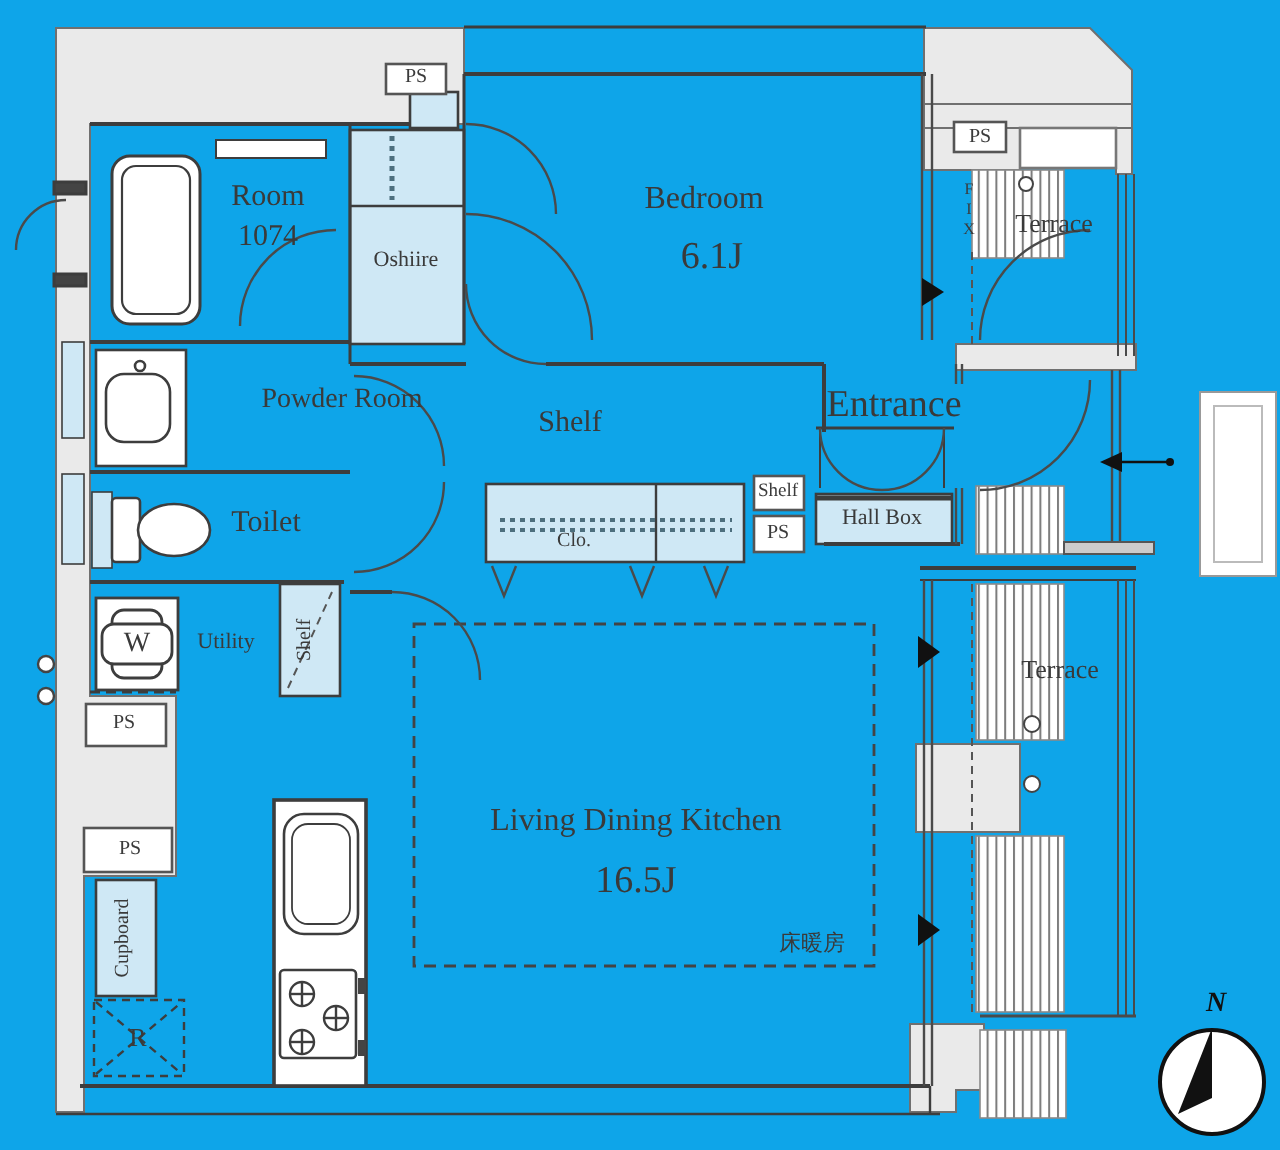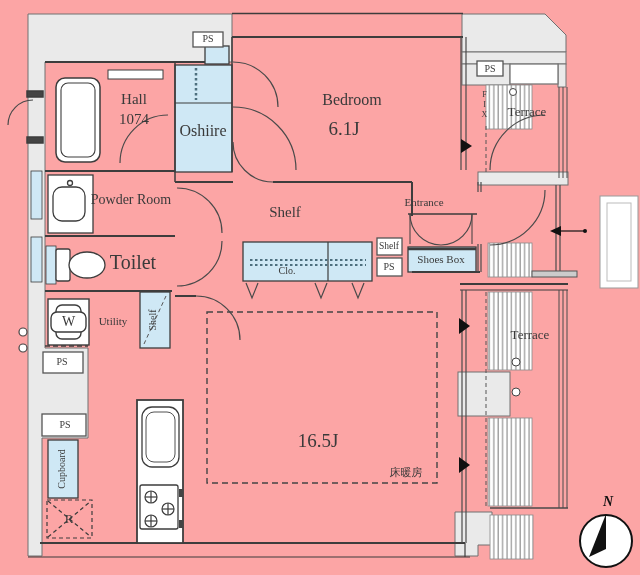--- a/index.html
+++ b/index.html
@@ -3,7 +3,7 @@
 <meta charset="utf-8">
 <style>
   html,body{margin:0;padding:0;background:#fff;}
-  #plan{position:relative;width:640px;height:575px;background:#fca5a5;overflow:hidden;
+  #plan{position:relative;width:640px;height:575px;background:#0ea5e9;overflow:hidden;
         font-family:"Liberation Serif",serif;}
   #plan svg{position:absolute;left:0;top:0;}
   .lbl{position:absolute;transform:translate(-50%,-50%);color:#3a3a3a;

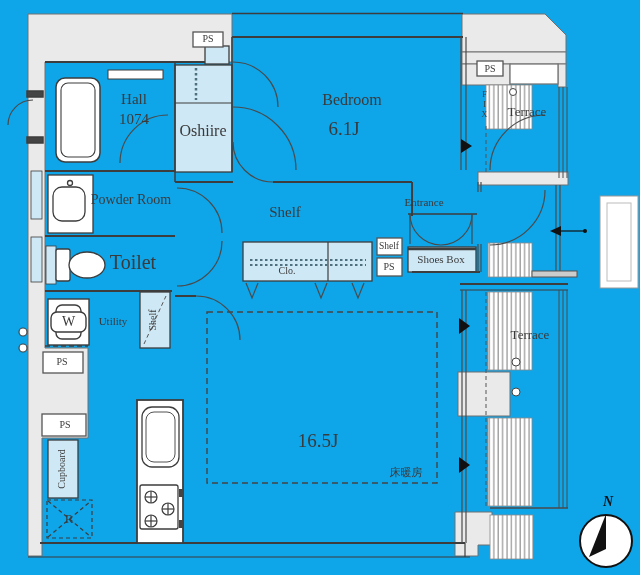--- a/index.html
+++ b/index.html
@@ -224,7 +224,7 @@
 </svg>
 
   <div class="lbl" style="left:208px;top:39px;font-size:10px">PS</div>
-  <div class="lbl" style="left:134px;top:99px;font-size:15px">Hall</div>
+  <div class="lbl" style="left:134px;top:99px;font-size:15px">Room</div>
   <div class="lbl" style="left:134px;top:119px;font-size:15px">1074</div>
   <div class="lbl" style="left:203px;top:131px;font-size:16px">Oshiire</div>
   <div class="lbl" style="left:352px;top:100px;font-size:16px">Bedroom</div>

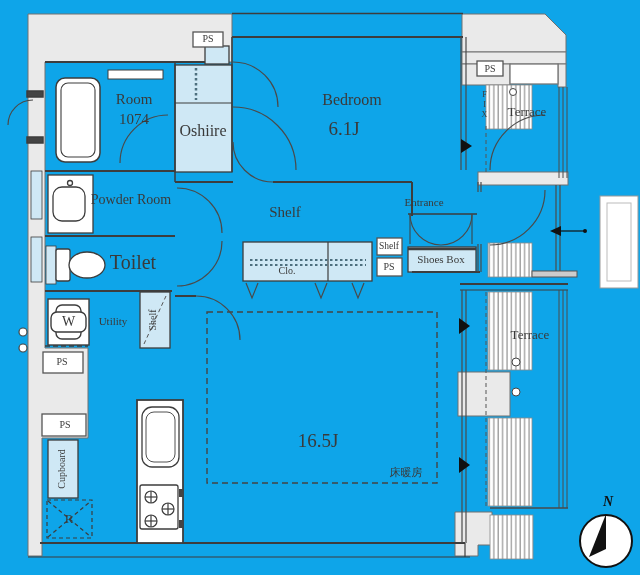--- a/index.html
+++ b/index.html
@@ -226,7 +226,7 @@
   <div class="lbl" style="left:208px;top:39px;font-size:10px">PS</div>
   <div class="lbl" style="left:134px;top:99px;font-size:15px">Room</div>
   <div class="lbl" style="left:134px;top:119px;font-size:15px">1074</div>
-  <div class="lbl" style="left:203px;top:131px;font-size:16px">Oshiire</div>
+  <div class="lbl" style="left:203px;top:131px;font-size:11px">Oshiire</div>
   <div class="lbl" style="left:352px;top:100px;font-size:16px">Bedroom</div>
   <div class="lbl big" style="left:344px;top:129px">6.1J</div>
   <div class="lbl" style="left:490px;top:69px;font-size:10px">PS</div>

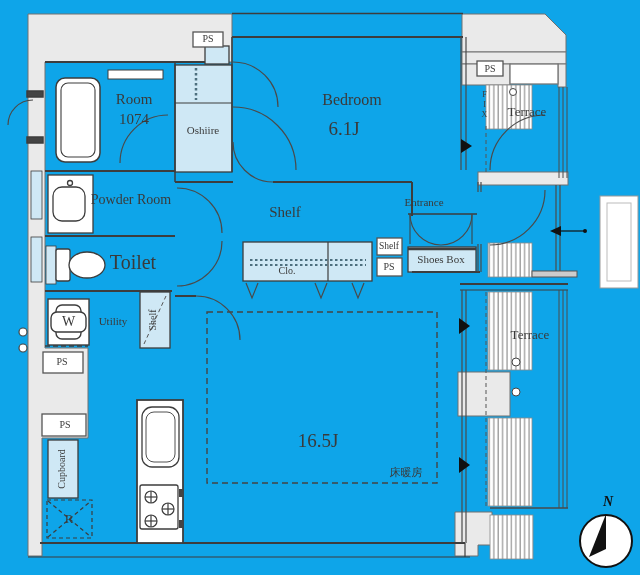--- a/index.html
+++ b/index.html
@@ -228,7 +228,7 @@
   <div class="lbl" style="left:134px;top:119px;font-size:15px">1074</div>
   <div class="lbl" style="left:203px;top:131px;font-size:11px">Oshiire</div>
   <div class="lbl" style="left:352px;top:100px;font-size:16px">Bedroom</div>
-  <div class="lbl big" style="left:344px;top:129px">6.1J</div>
+  <div class="lbl big" style="left:356px;top:129px">6.1J</div>
   <div class="lbl" style="left:490px;top:69px;font-size:10px">PS</div>
   <div class="stack lbl" style="left:484px;top:105px;font-size:8px">FIX</div>
   <div class="lbl" style="left:527px;top:112px;font-size:13px">Terrace</div>

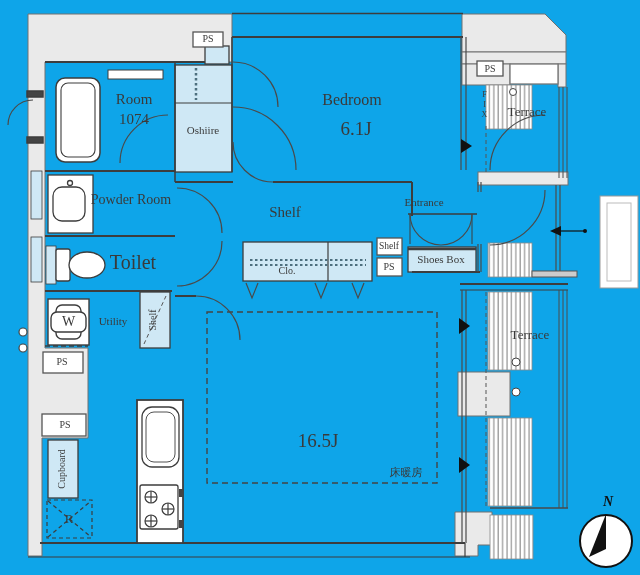--- a/index.html
+++ b/index.html
@@ -11,7 +11,7 @@
   .vert{transform:translate(-50%,-50%) rotate(-90deg);}
   .stack{writing-mode:vertical-rl;text-orientation:upright;transform:translate(-50%,-50%);
          letter-spacing:1px;}
-  .wrap{white-space:normal;width:86px;}
+  .wrap{white-space:normal;width:86px;margin-left:40px;}
   .big{font-size:19px;}
   .n{font-weight:bold;font-style:italic;font-size:14px;color:#111;}
 </style>

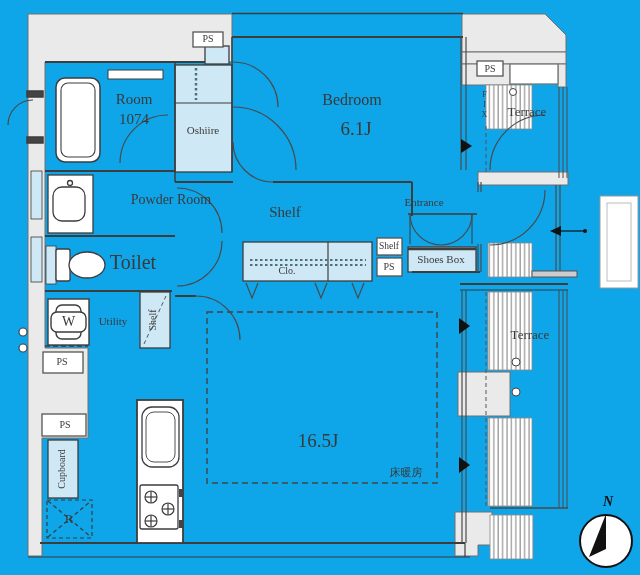--- a/index.html
+++ b/index.html
@@ -235,7 +235,7 @@
   <div class="lbl wrap" style="left:131px;top:200px;font-size:14px">Powder Room</div>
   <div class="lbl" style="left:133px;top:262px;font-size:20px">Toilet</div>
   <div class="lbl" style="left:285px;top:212px;font-size:15px">Shelf</div>
-  <div class="lbl" style="left:424px;top:203px;font-size:11px">Entrance</div>
+  <div class="lbl" style="left:447px;top:203px;font-size:19px">Entrance</div>
   <div class="lbl" style="left:389px;top:247px;font-size:9.5px">Shelf</div>
   <div class="lbl" style="left:389px;top:267px;font-size:10px">PS</div>
   <div class="lbl" style="left:441px;top:260px;font-size:11px">Shoes Box</div>

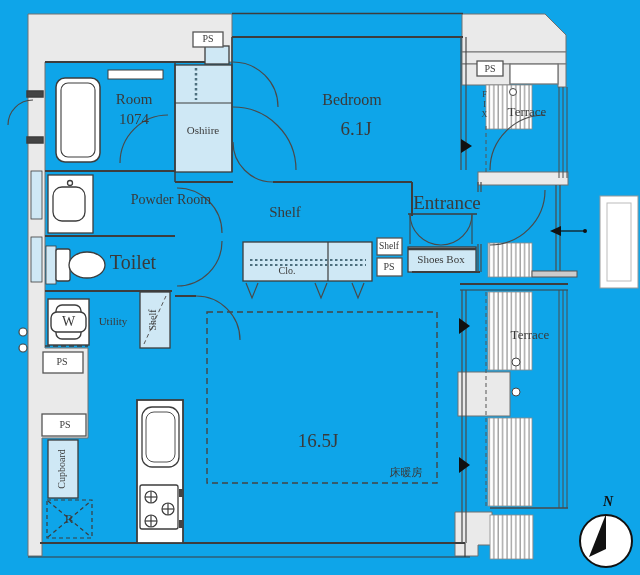--- a/index.html
+++ b/index.html
@@ -233,7 +233,7 @@
   <div class="stack lbl" style="left:484px;top:105px;font-size:8px">FIX</div>
   <div class="lbl" style="left:527px;top:112px;font-size:13px">Terrace</div>
   <div class="lbl wrap" style="left:131px;top:200px;font-size:14px">Powder Room</div>
-  <div class="lbl" style="left:133px;top:262px;font-size:20px">Toilet</div>
+  <div class="lbl" style="left:133px;top:262px;font-size:15px">Toilet</div>
   <div class="lbl" style="left:285px;top:212px;font-size:15px">Shelf</div>
   <div class="lbl" style="left:447px;top:203px;font-size:19px">Entrance</div>
   <div class="lbl" style="left:389px;top:247px;font-size:9.5px">Shelf</div>

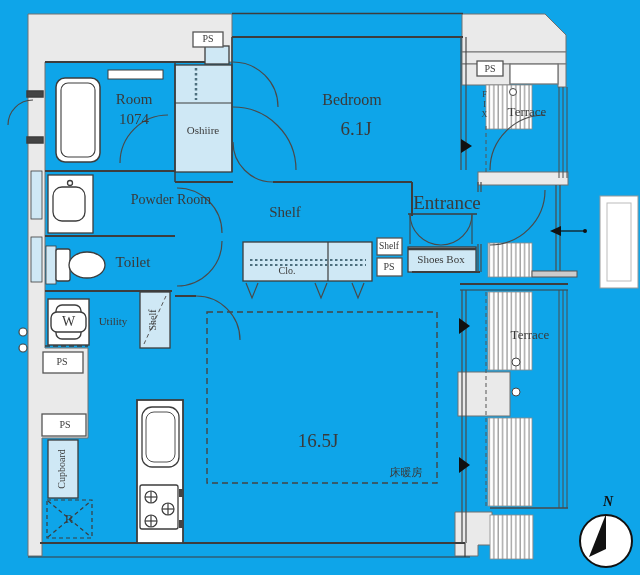--- a/index.html
+++ b/index.html
@@ -238,7 +238,7 @@
   <div class="lbl" style="left:447px;top:203px;font-size:19px">Entrance</div>
   <div class="lbl" style="left:389px;top:247px;font-size:9.5px">Shelf</div>
   <div class="lbl" style="left:389px;top:267px;font-size:10px">PS</div>
-  <div class="lbl" style="left:441px;top:260px;font-size:11px">Shoes Box</div>
+  <div class="lbl" style="left:441px;top:260px;font-size:11px">Hall Box</div>
   <div class="lbl" style="left:287px;top:271px;font-size:10px">Clo.</div>
   <div class="lbl" style="left:113px;top:322px;font-size:11px">Utility</div>
   <div class="vert lbl" style="left:153px;top:320px;font-size:10px">Shelf</div>

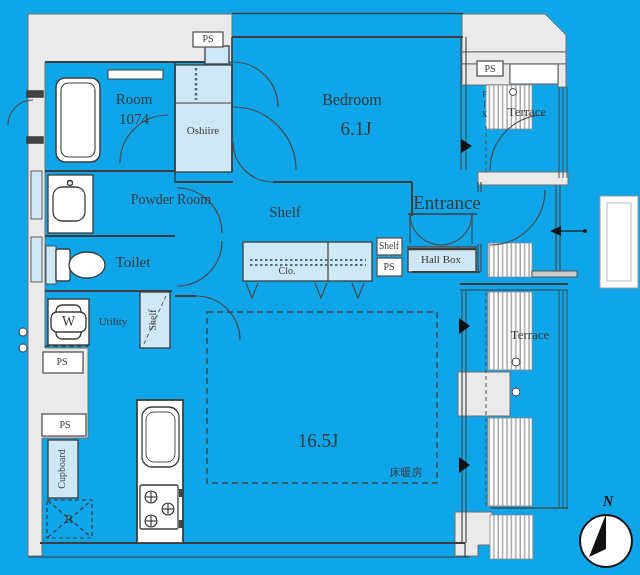--- a/index.html
+++ b/index.html
@@ -244,6 +244,7 @@
   <div class="vert lbl" style="left:153px;top:320px;font-size:10px">Shelf</div>
   <div class="lbl" style="left:62px;top:362px;font-size:10px">PS</div>
   <div class="lbl" style="left:68.5px;top:322px;font-size:14px">W</div>
+  <div class="lbl" style="left:318px;top:411px;font-size:16px">Living Dining Kitchen</div>
   <div class="lbl big" style="left:318px;top:441px">16.5J</div>
   <div class="lbl" style="left:406px;top:473px;font-size:11px">床暖房</div>
   <div class="lbl" style="left:530px;top:335px;font-size:13px">Terrace</div>

